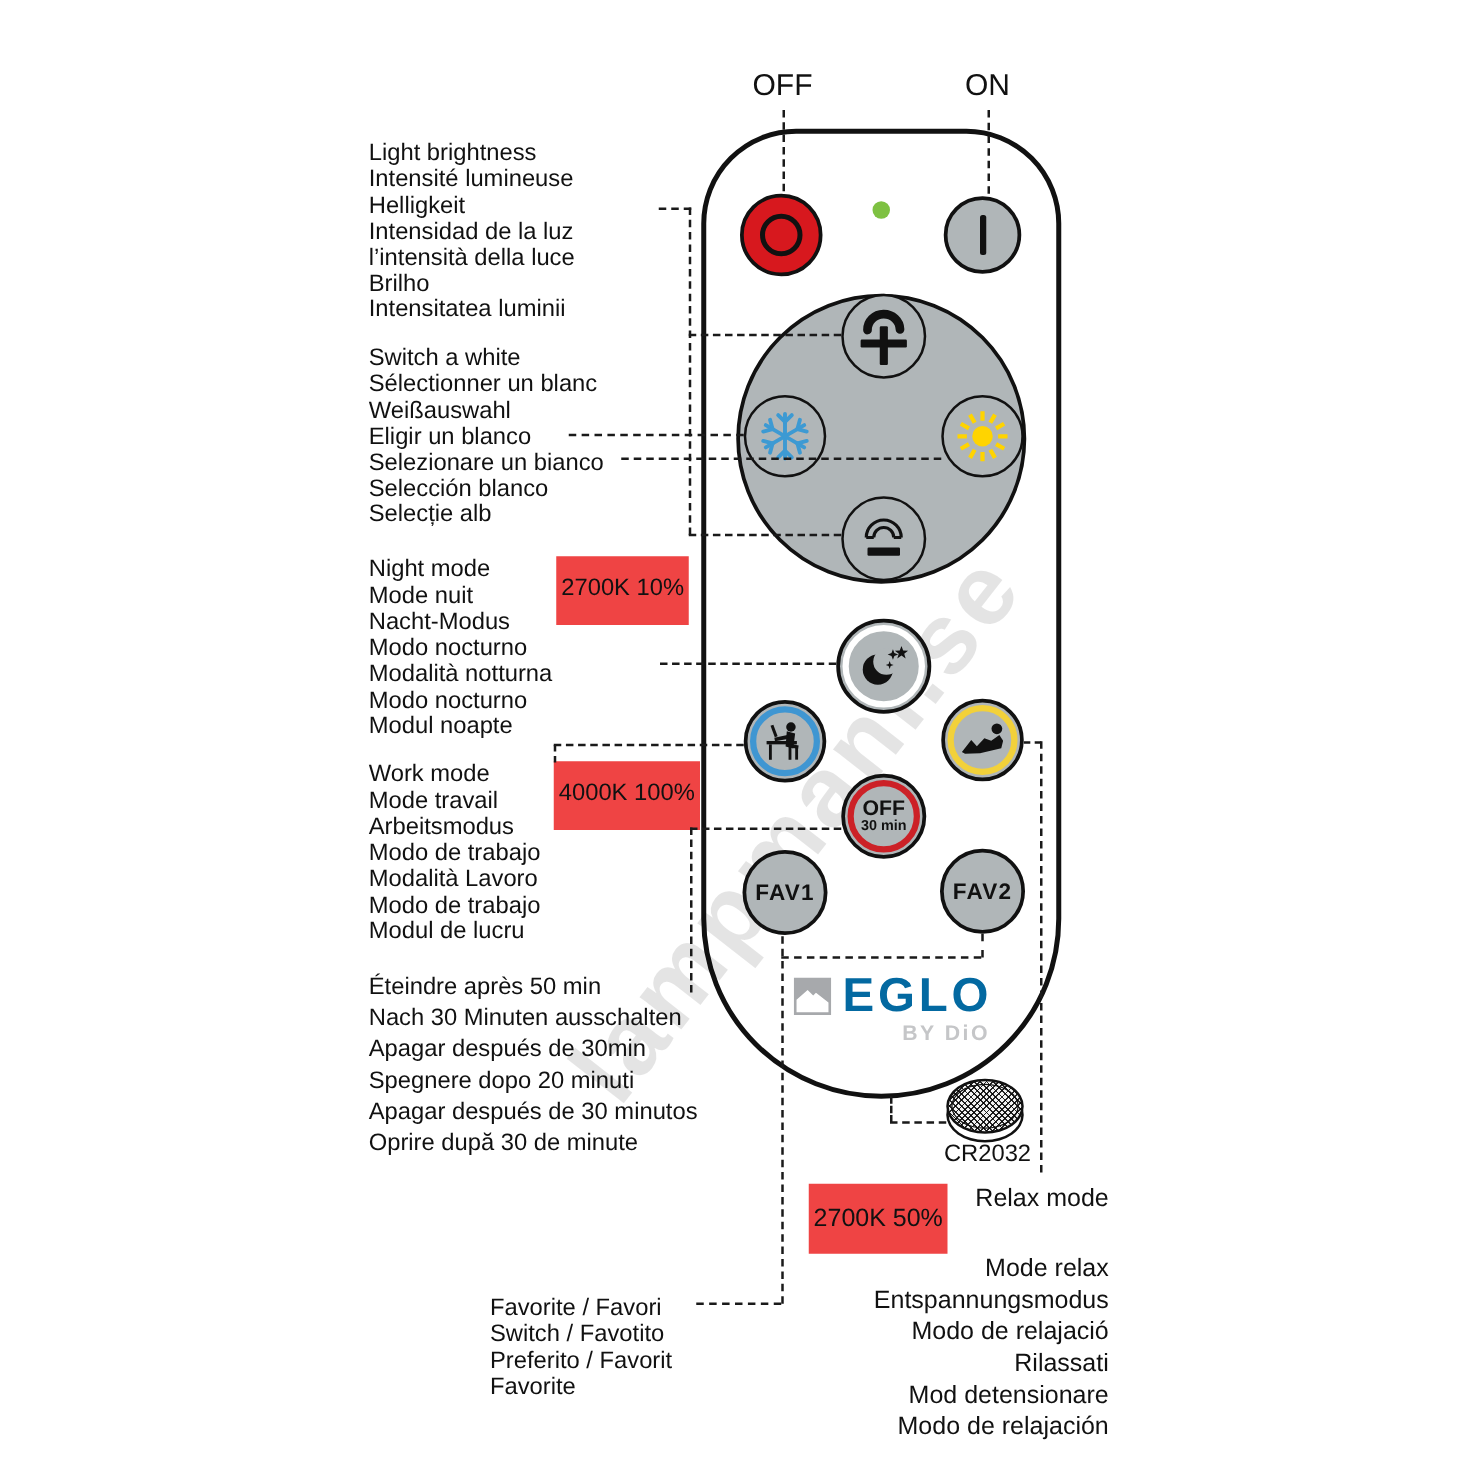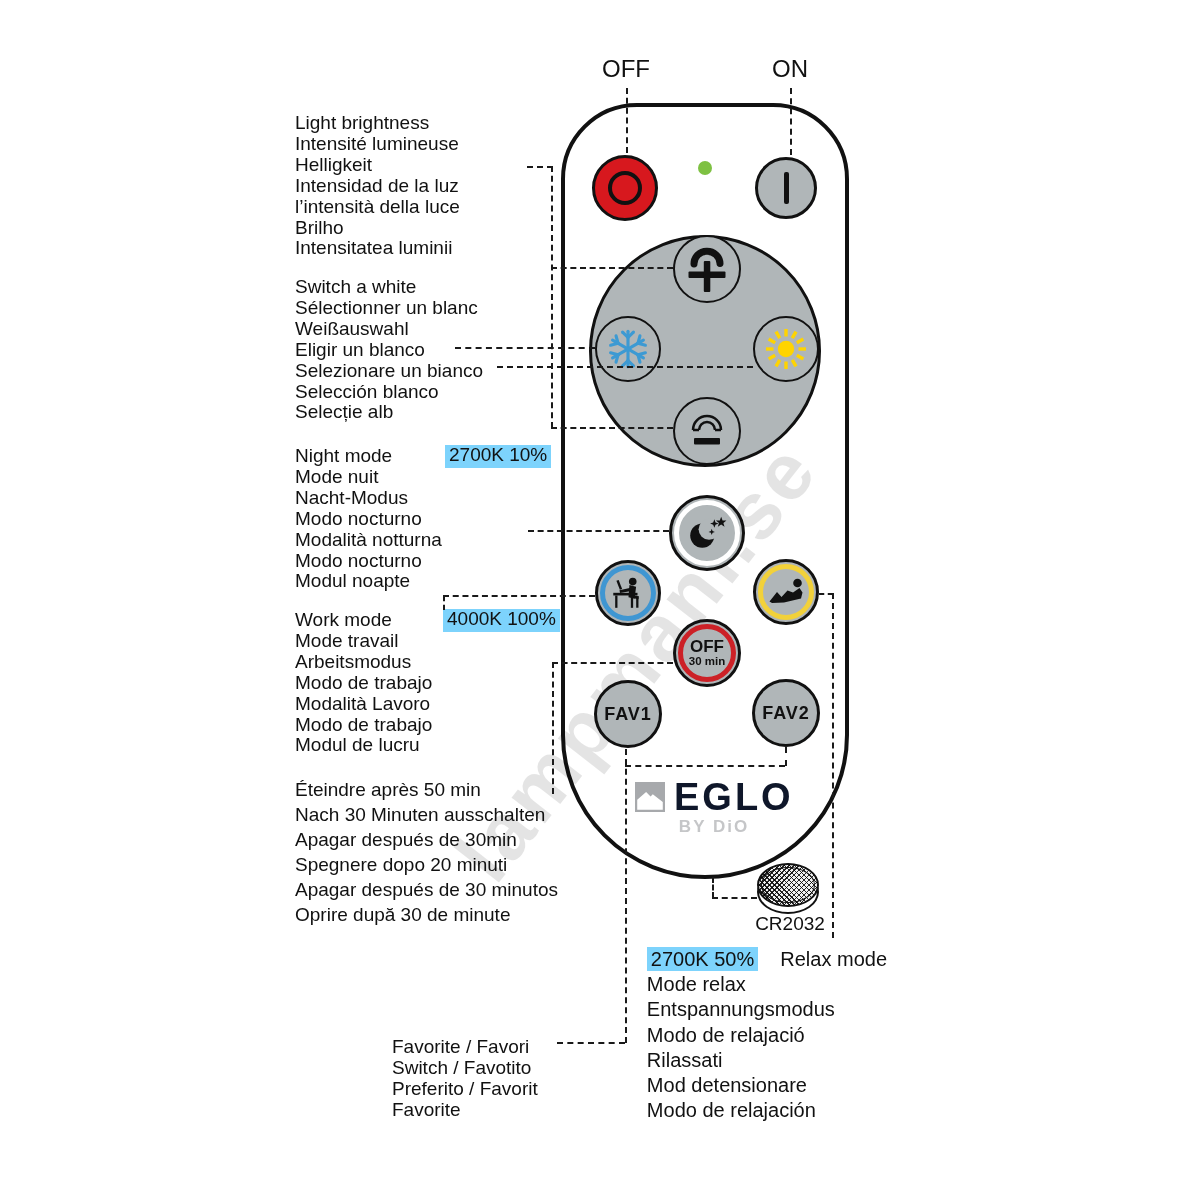--- a/index.html
+++ b/index.html
@@ -21,7 +21,7 @@
   
   .anno{position:absolute;font-size:19px;line-height:20.9px;white-space:nowrap;z-index:4;}
   .anno-wide{line-height:25px;}
-  .badge{position:absolute;top:-1px;background:#7dd3fc;padding:0 4px;height:23px;
+  .badge{position:absolute;top:-1px;background:#ef4444;padding:16px 4px;height:23px;
          display:inline-block;}
   .relax-block{position:absolute;right:295px;top:947px;font-size:20px;line-height:25.2px;
                text-align:left;white-space:nowrap;z-index:4;}

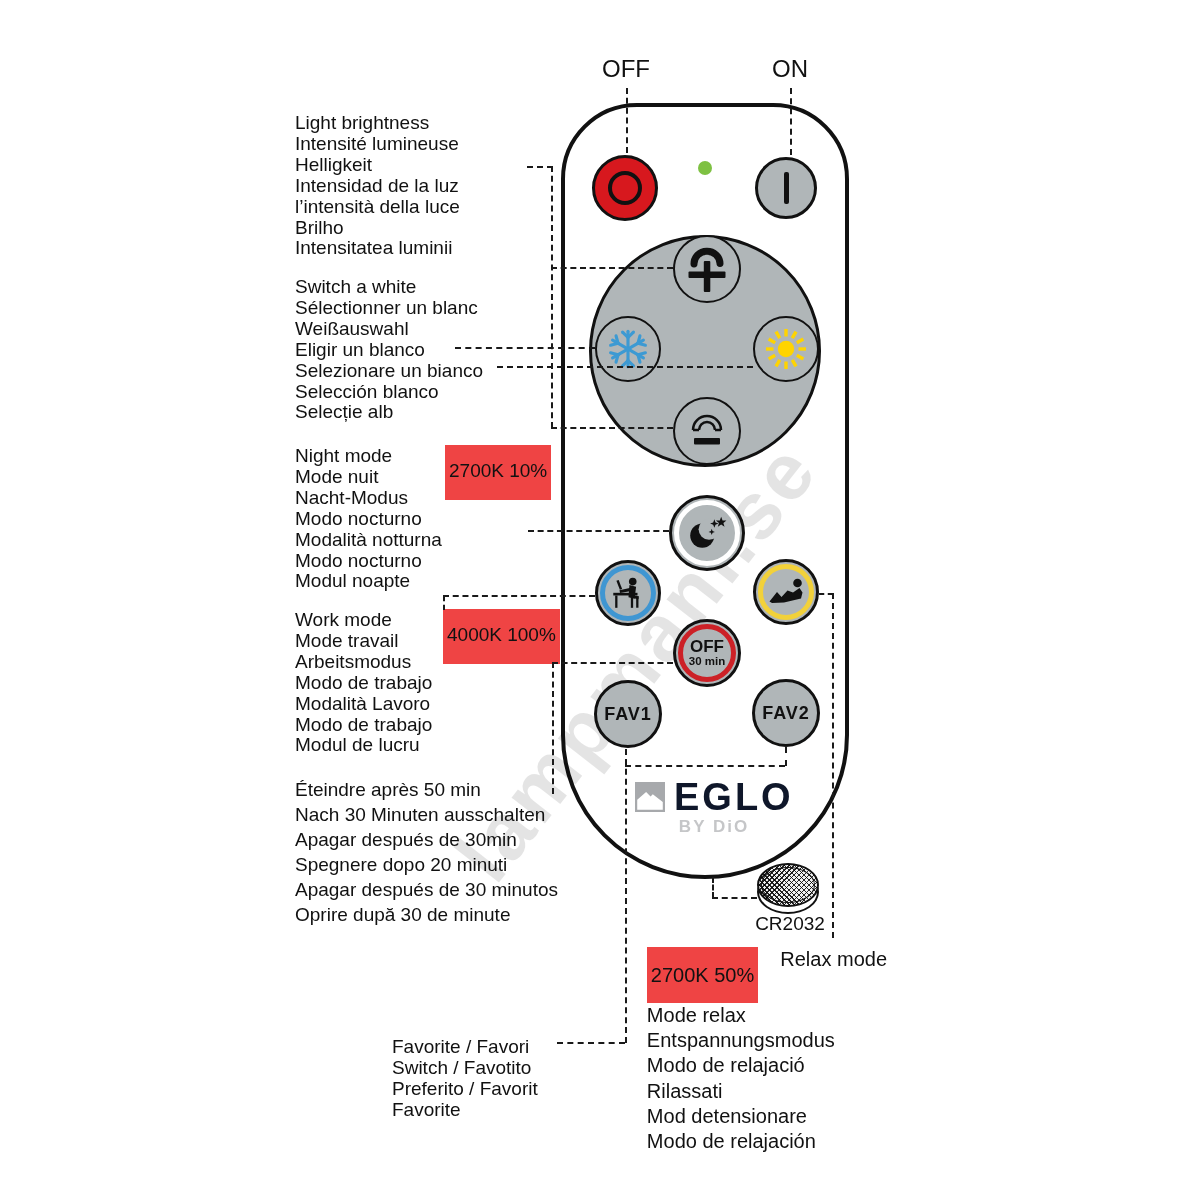--- a/index.html
+++ b/index.html
@@ -33,7 +33,7 @@
   .lv{position:absolute;width:0;border-left:2px dashed #1a1a1a;z-index:10;}
   
   .brand-row{position:absolute;left:635px;top:781px;display:flex;align-items:center;gap:9px;z-index:3;}
-  .brand-word{font-size:38px;font-weight:700;letter-spacing:3px;color:#0f172a;line-height:32px;text-align:center;}
+  .brand-word{font-size:38px;font-weight:700;letter-spacing:3px;color:#0369a1;line-height:32px;text-align:center;}
   .brand-by{position:absolute;left:636px;top:817px;width:156px;text-align:center;font-size:17px;
             font-weight:700;letter-spacing:2px;color:#c5c6c8;z-index:3;}
   

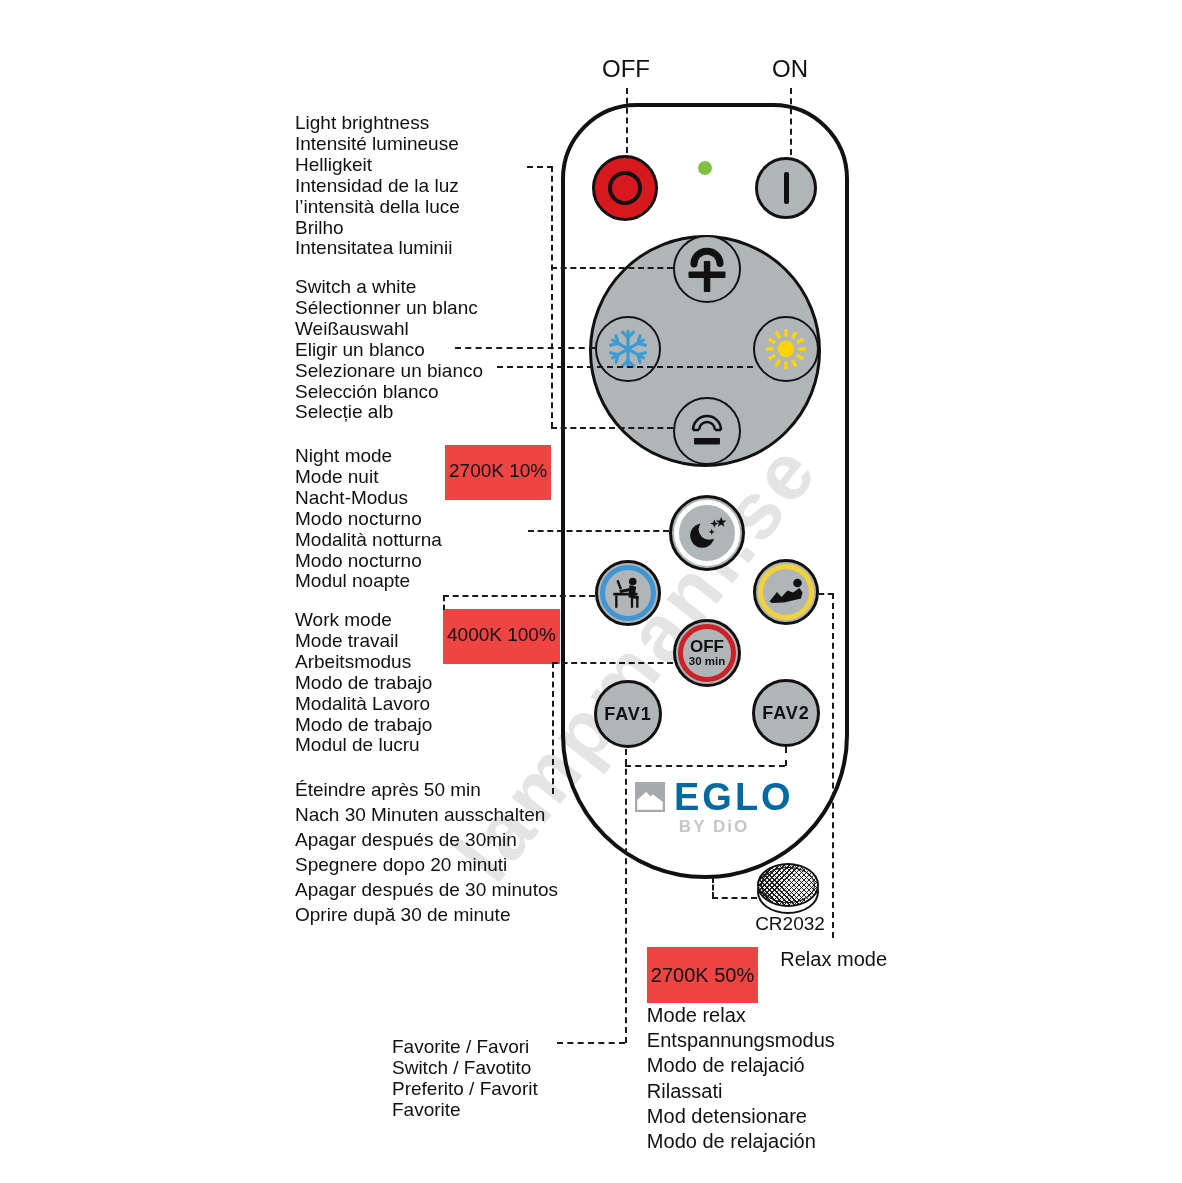--- a/index.html
+++ b/index.html
@@ -34,7 +34,7 @@
   
   .brand-row{position:absolute;left:635px;top:781px;display:flex;align-items:center;gap:9px;z-index:3;}
   .brand-word{font-size:38px;font-weight:700;letter-spacing:3px;color:#0369a1;line-height:32px;text-align:center;}
-  .brand-by{position:absolute;left:636px;top:817px;width:156px;text-align:center;font-size:17px;
+  .brand-by{position:absolute;left:636px;top:817px;width:156px;text-align:right;font-size:17px;
             font-weight:700;letter-spacing:2px;color:#c5c6c8;z-index:3;}
   
   .batt-rim{position:absolute;left:757px;top:870px;width:62px;height:44px;border-radius:50%;

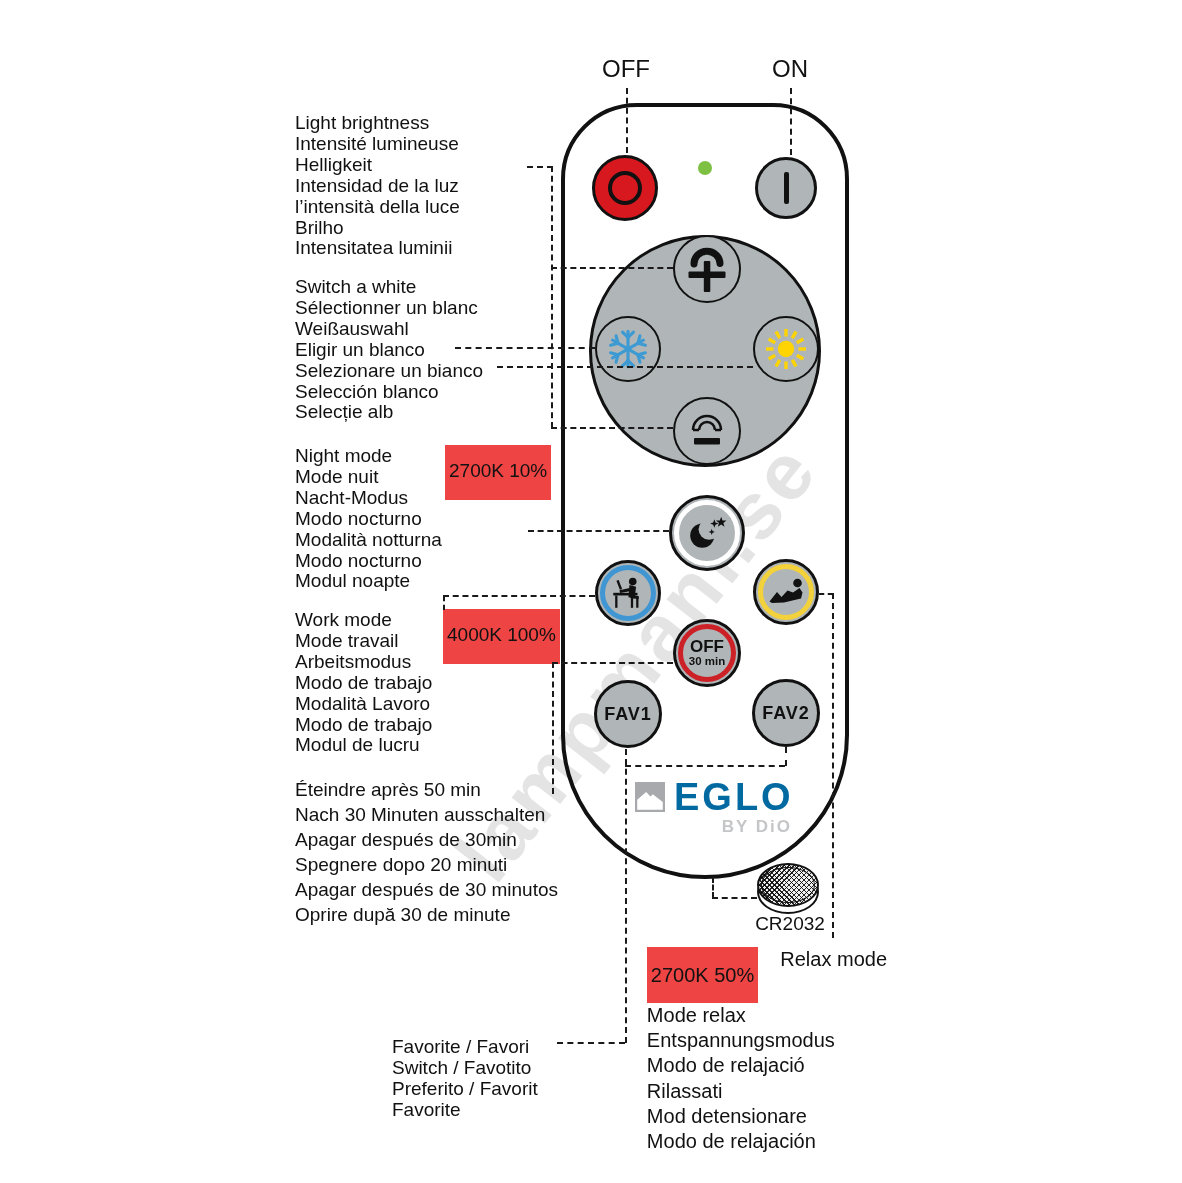--- a/index.html
+++ b/index.html
@@ -24,7 +24,7 @@
   .badge{position:absolute;top:-1px;background:#ef4444;padding:16px 4px;height:23px;
          display:inline-block;}
   .relax-block{position:absolute;right:295px;top:947px;font-size:20px;line-height:25.2px;
-               text-align:left;white-space:nowrap;z-index:4;}
+               text-align:right;white-space:nowrap;z-index:4;}
   .relax-first{display:flex;justify-content:flex-end;align-items:flex-start;gap:22px;}
   .relax-first .badge{position:static;height:24px;}
   .pwr-label{position:absolute;top:55px;width:64px;text-align:center;font-size:24px;z-index:4;}

